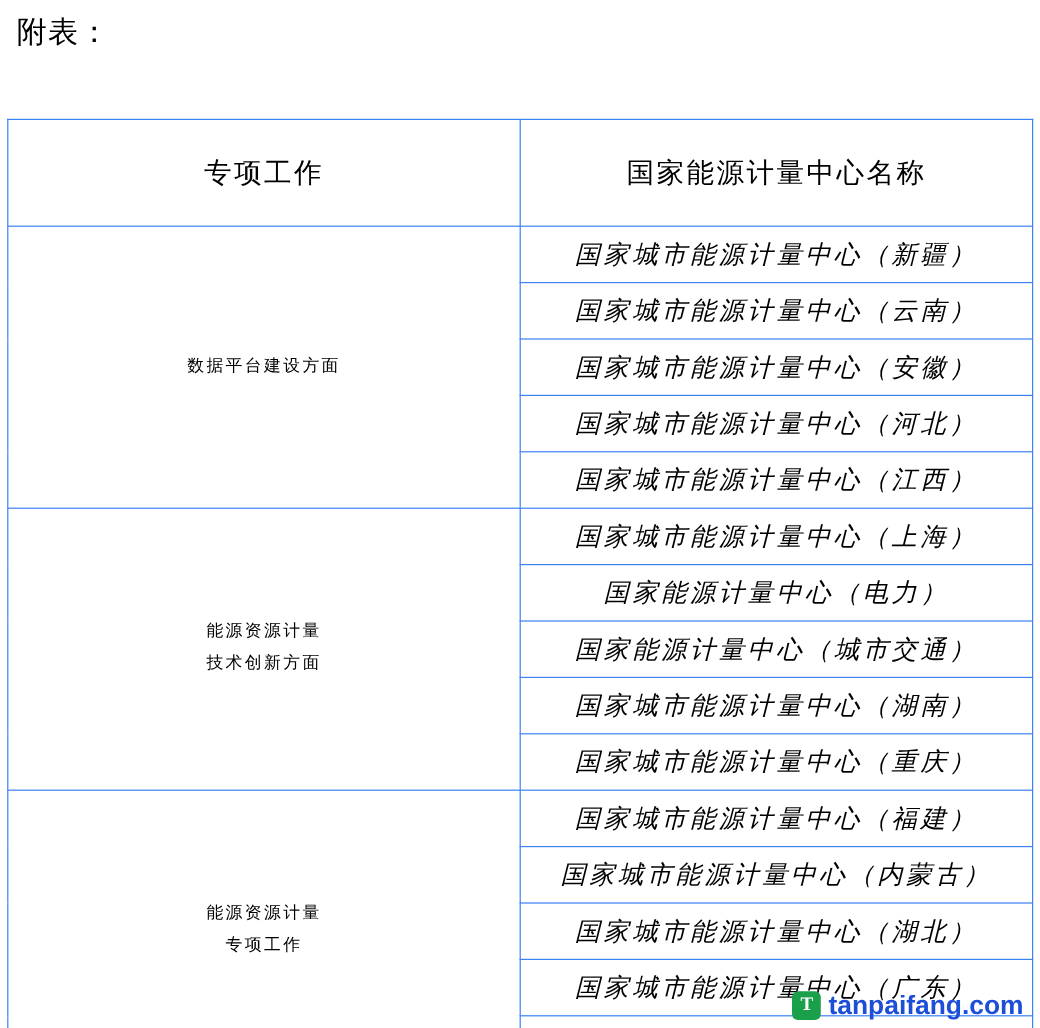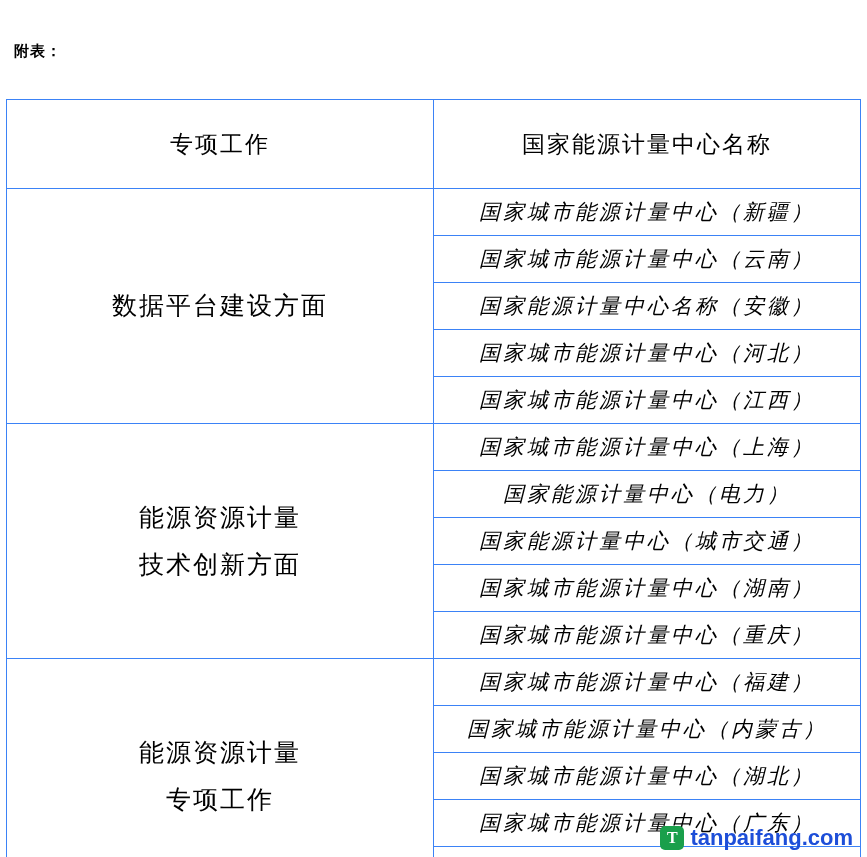--- a/index.html
+++ b/index.html
@@ -25,11 +25,10 @@
     position: absolute;
     left: 14px;
     top: 10px;
-    font-size: 15px;
-    font-weight: bold;
+    font-size: 25px;
+    font-weight: normal;
     letter-spacing: 1px;
     font-family: "Liberation Sans", "DejaVu Sans", sans-serif;
-    margin-top: 32px;
   }
   .doc-title {
     position: absolute;

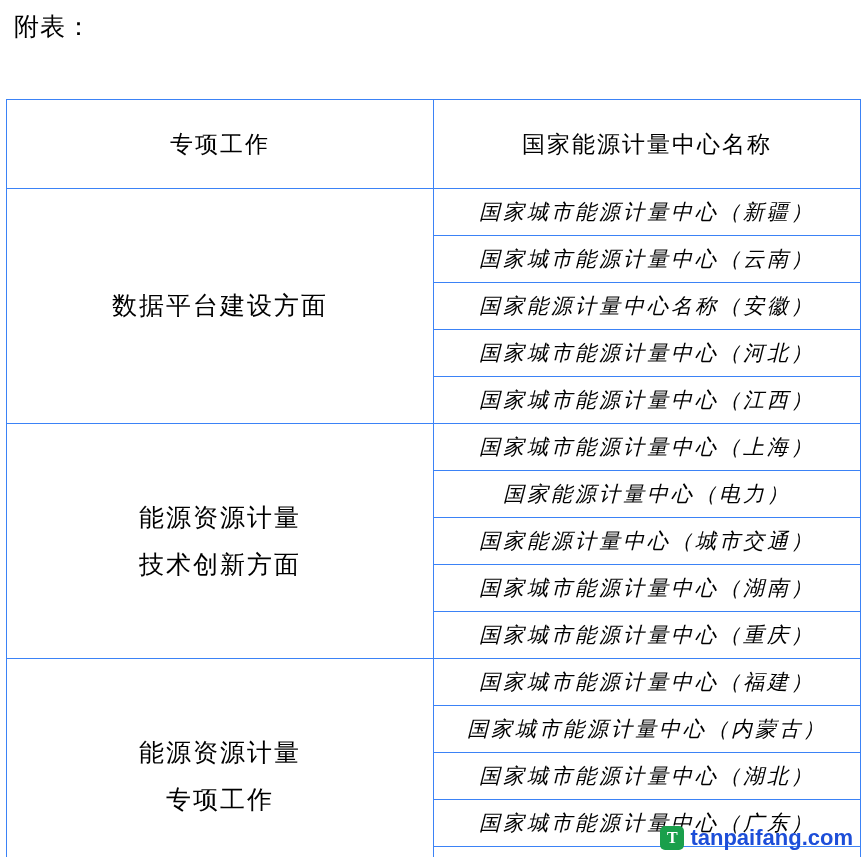--- a/index.html
+++ b/index.html
@@ -64,7 +64,7 @@
   }
   td.cat-cell {
     width: 268px;
-    font-size: 25px;
+    font-size: 14px;
     letter-spacing: 2px;
     line-height: 1.9;
     margin-top: 24px;

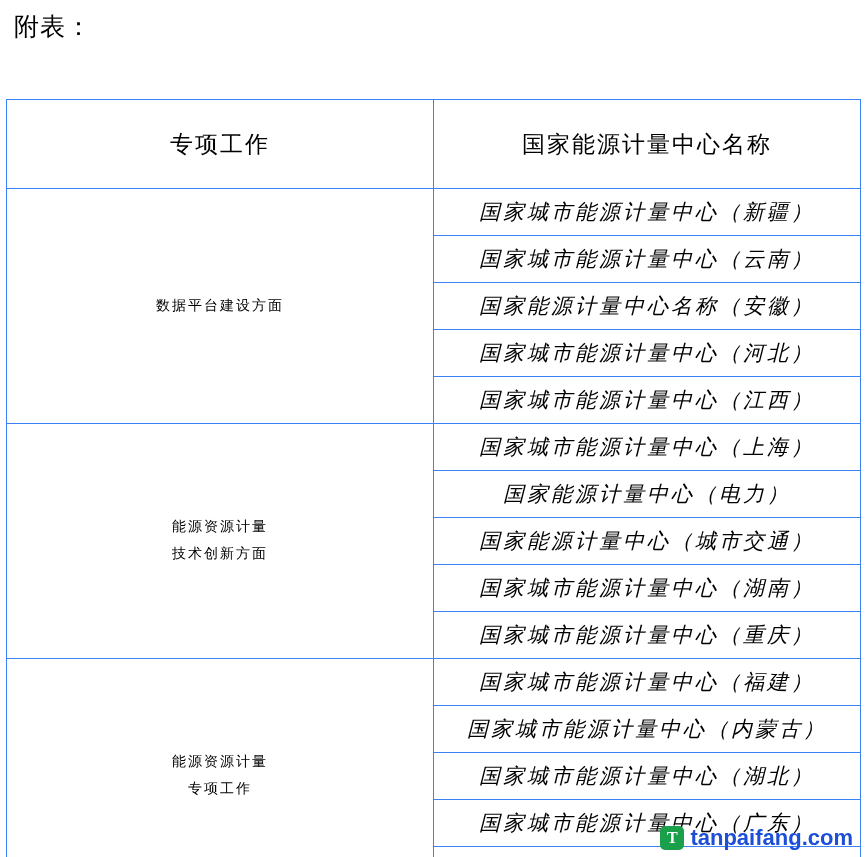--- a/index.html
+++ b/index.html
@@ -139,7 +139,7 @@
         <td class="name-cell">国家城市能源计量中心（云南）</td>
       </tr>
       <tr>
-        <td class="name-cell">国家能源计量中心名称（安徽）</td>
+        <td class="name-cell">国家城市能源计量中心（安徽）</td>
       </tr>
       <tr>
         <td class="name-cell">国家城市能源计量中心（河北）</td>

